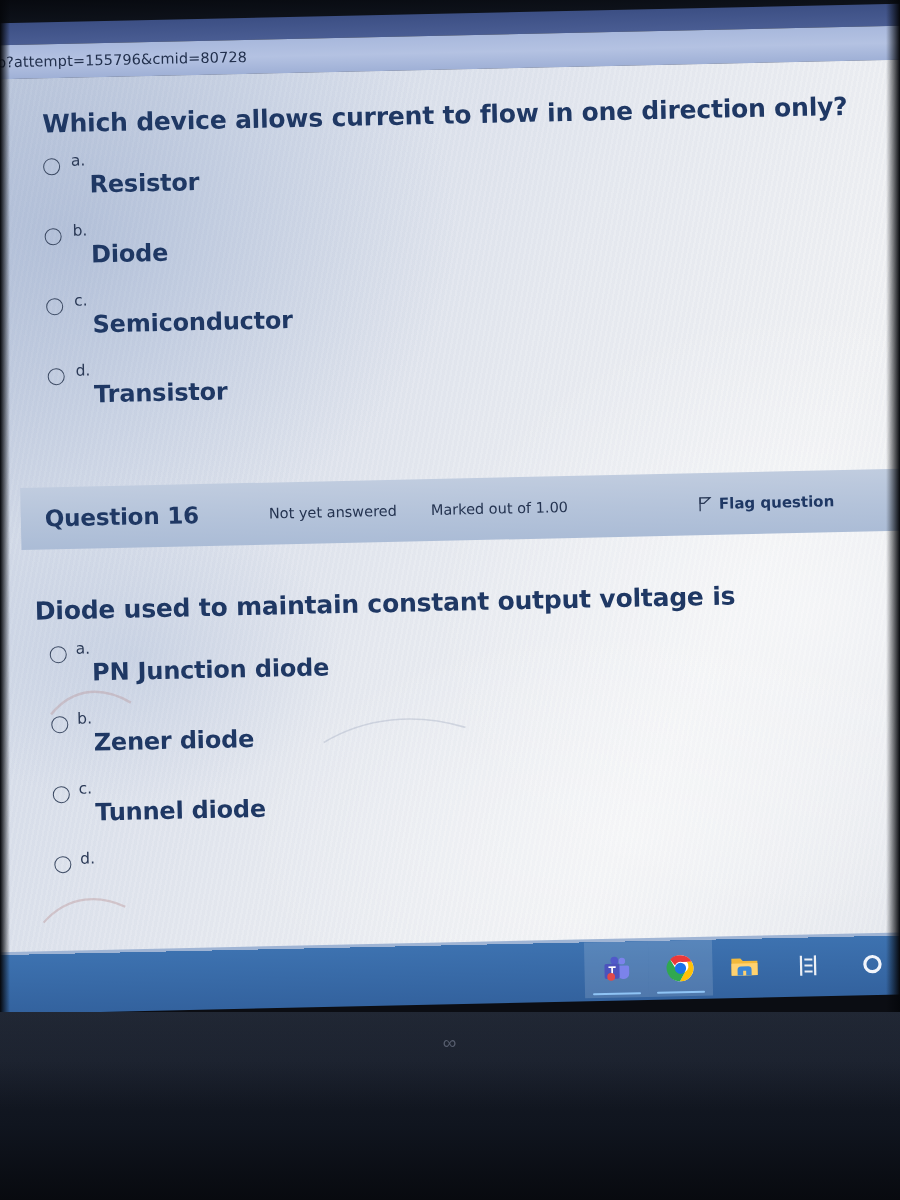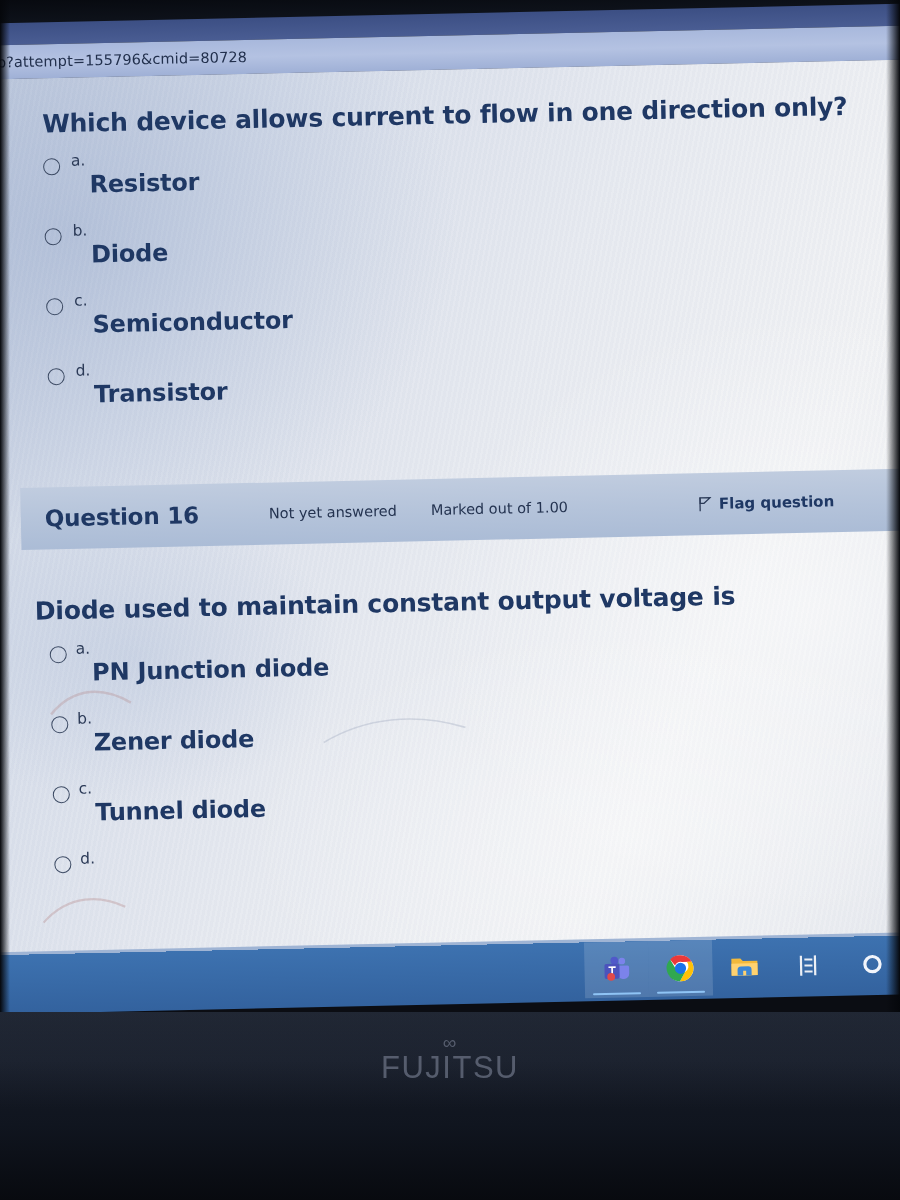--- a/index.html
+++ b/index.html
@@ -313,7 +313,6 @@
     <div class="bezel-sheen"></div>
     <div class="fujitsu">
       <span class="inf">∞</span>
-      <span class="word">FUJITSU</span>
     </div>
   </div>
 

